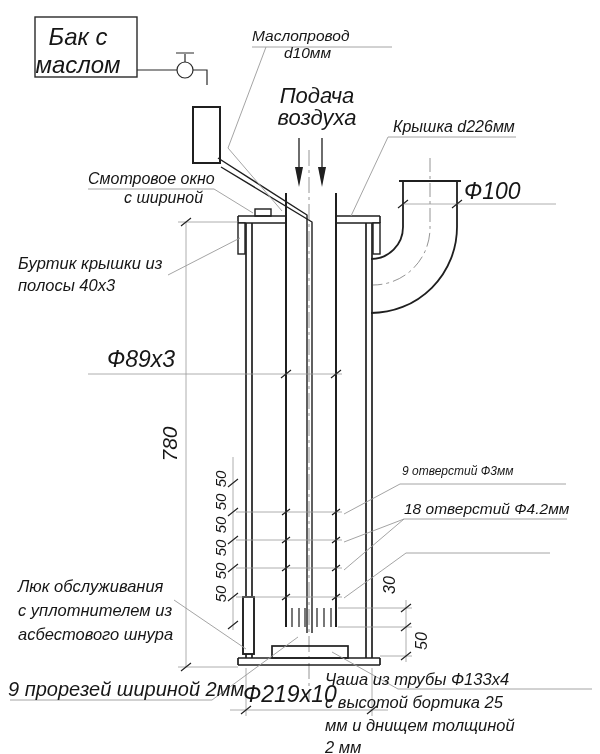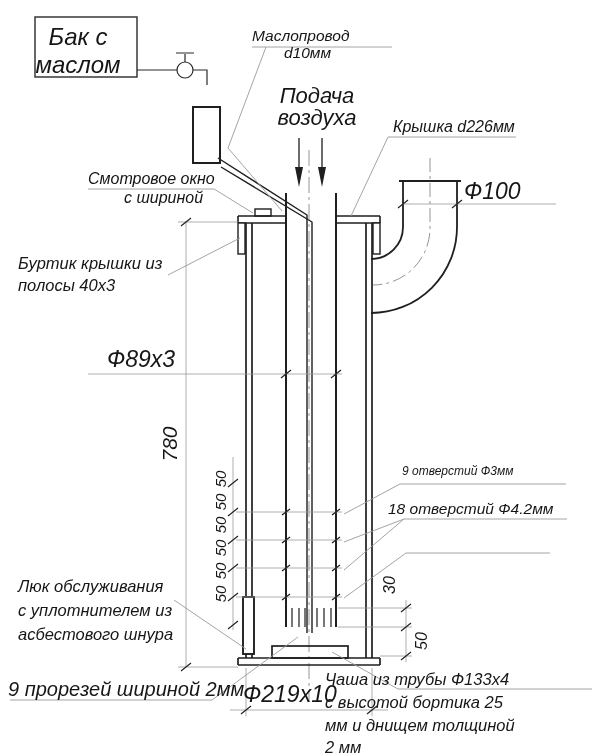--- a/index.html
+++ b/index.html
@@ -203,7 +203,7 @@
   <div class="lbl rot" style="left:206px;top:585px;width:30px;height:18px;font-size:15px;">50</div>
 
   <div class="lbl" style="left:402px;top:465px;font-size:12px;">9 отверстий Ф3мм</div>
-  <div class="lbl" style="left:388px;top:500px;font-size:15.5px;font-style:italic;">18 отверстий Ф4.2мм</div>
+  <div class="lbl" style="left:404px;top:500px;font-size:15.5px;font-style:italic;">18 отверстий Ф4.2мм</div>
 
   <div class="lbl rot" style="left:373px;top:576px;width:34px;height:18px;font-size:16px;">30</div>
   <div class="lbl rot" style="left:405px;top:632px;width:34px;height:18px;font-size:16px;">50</div>

